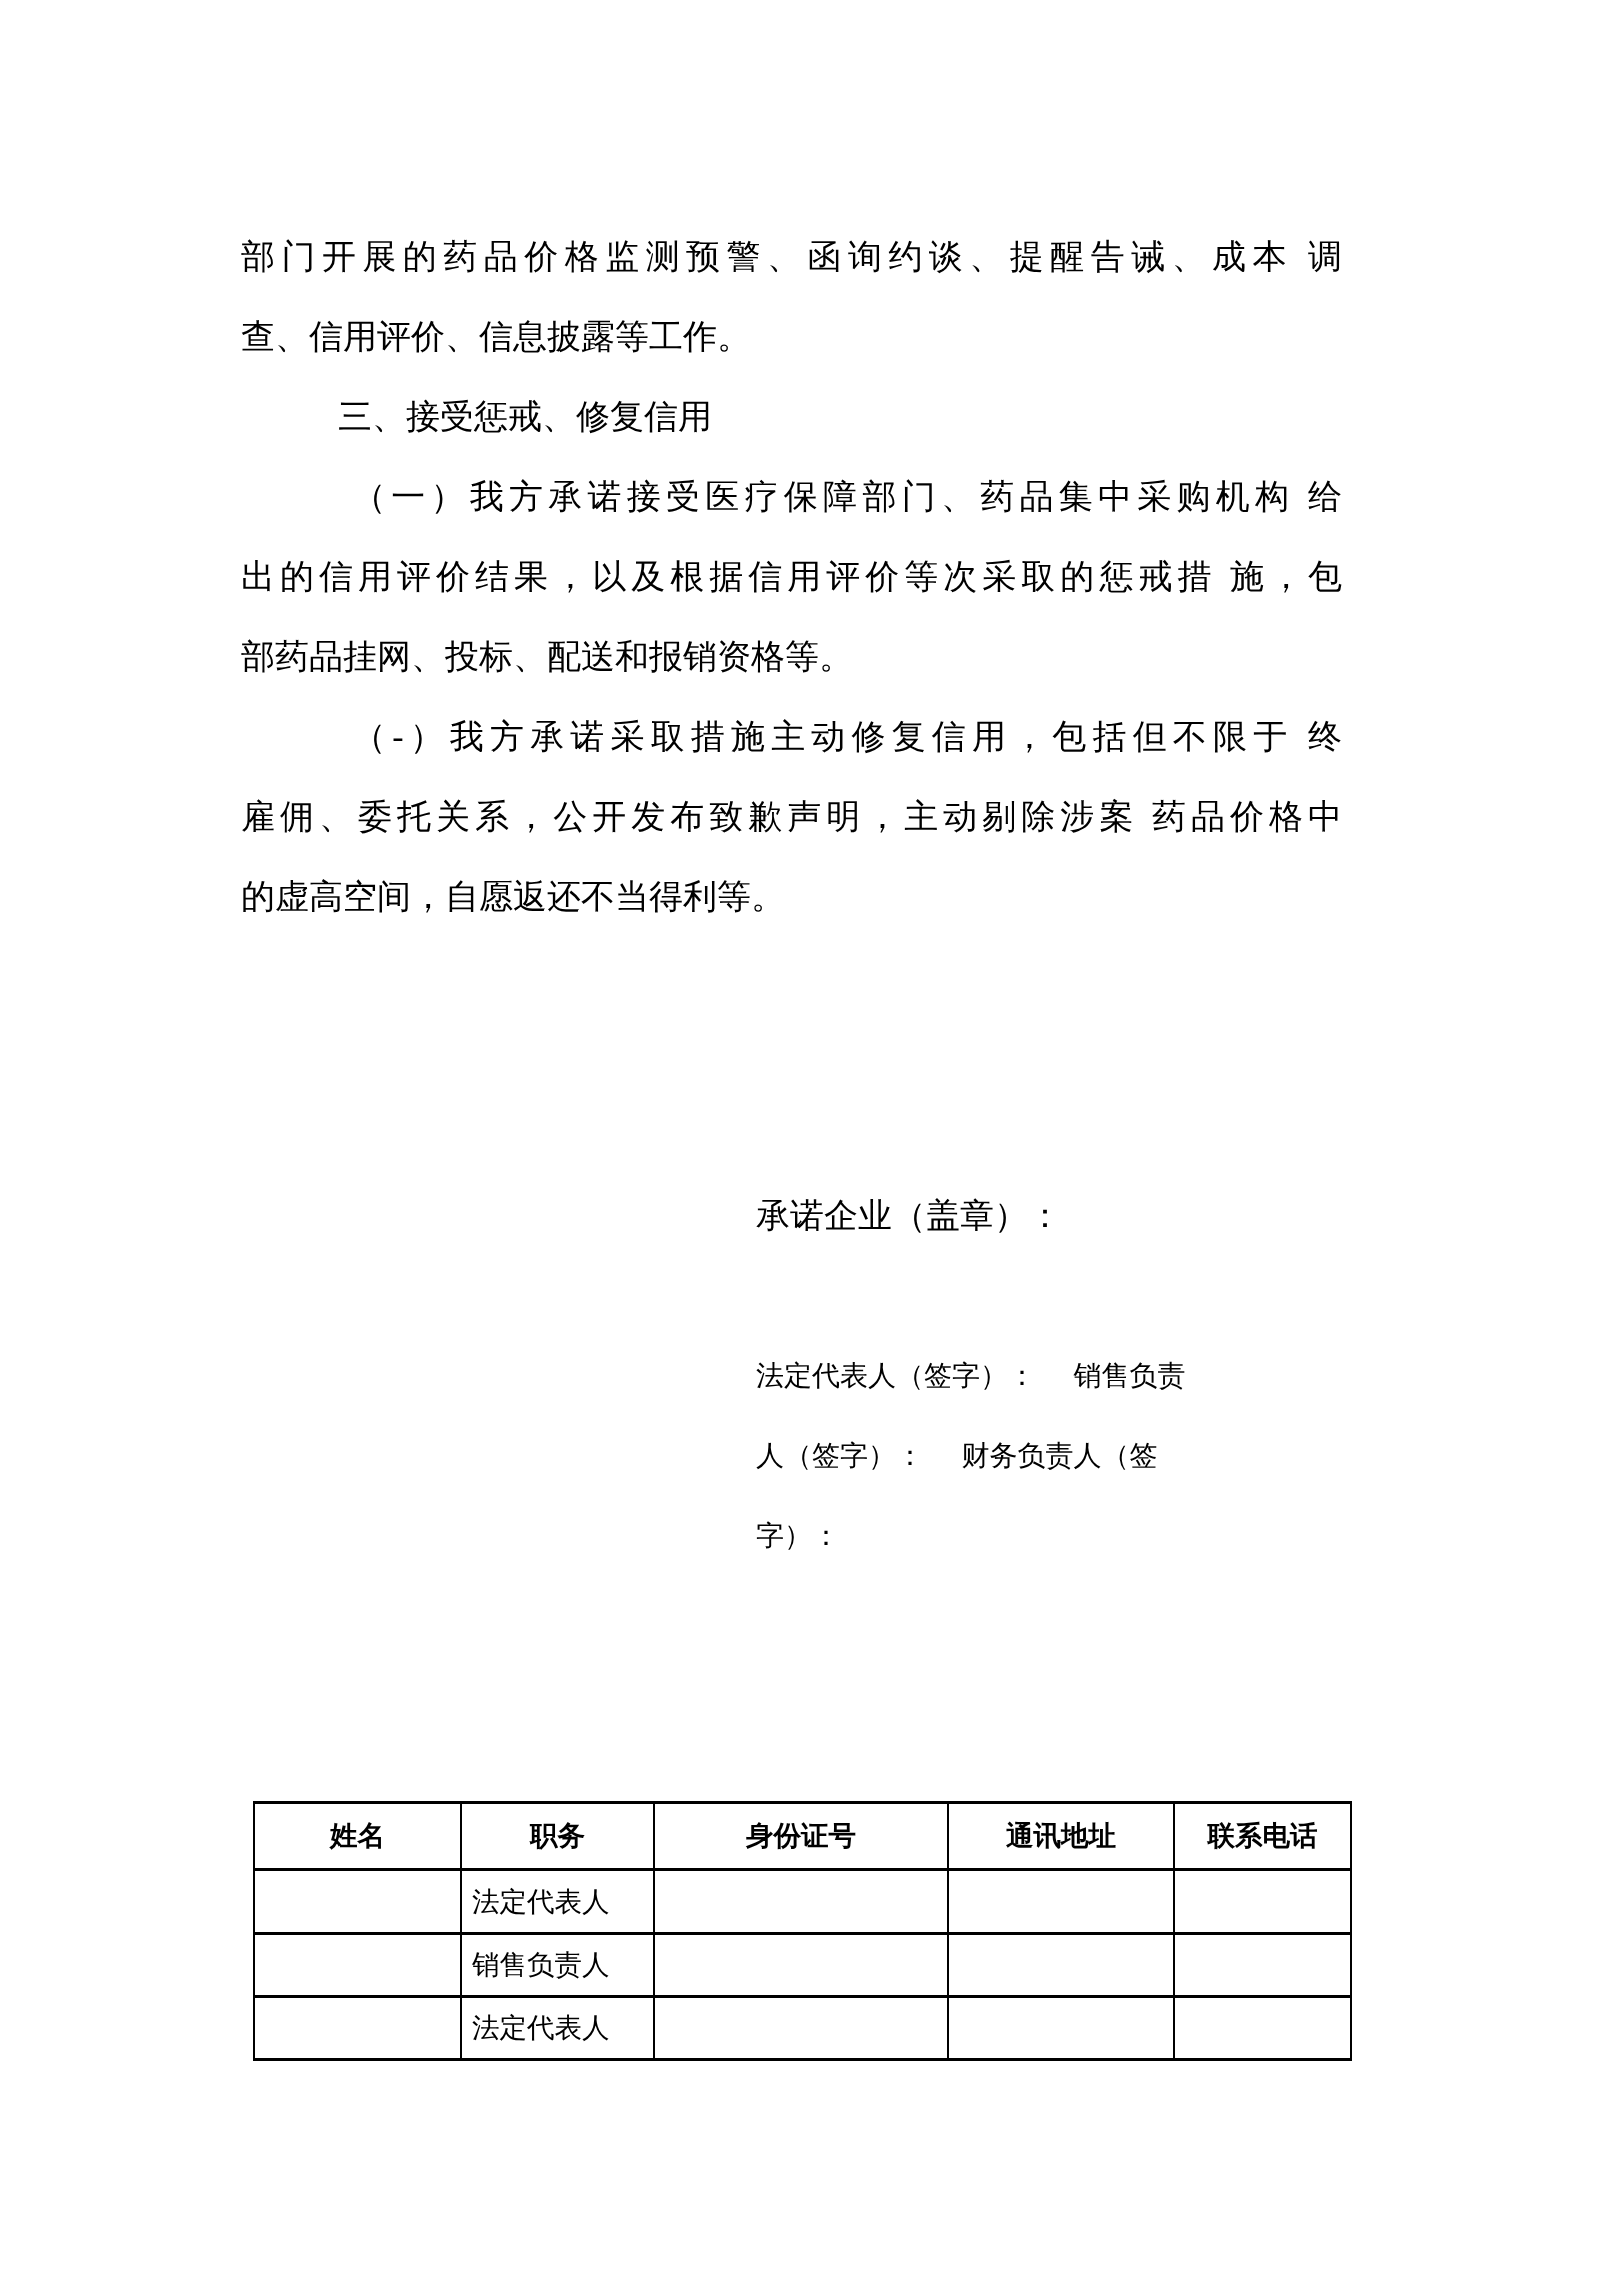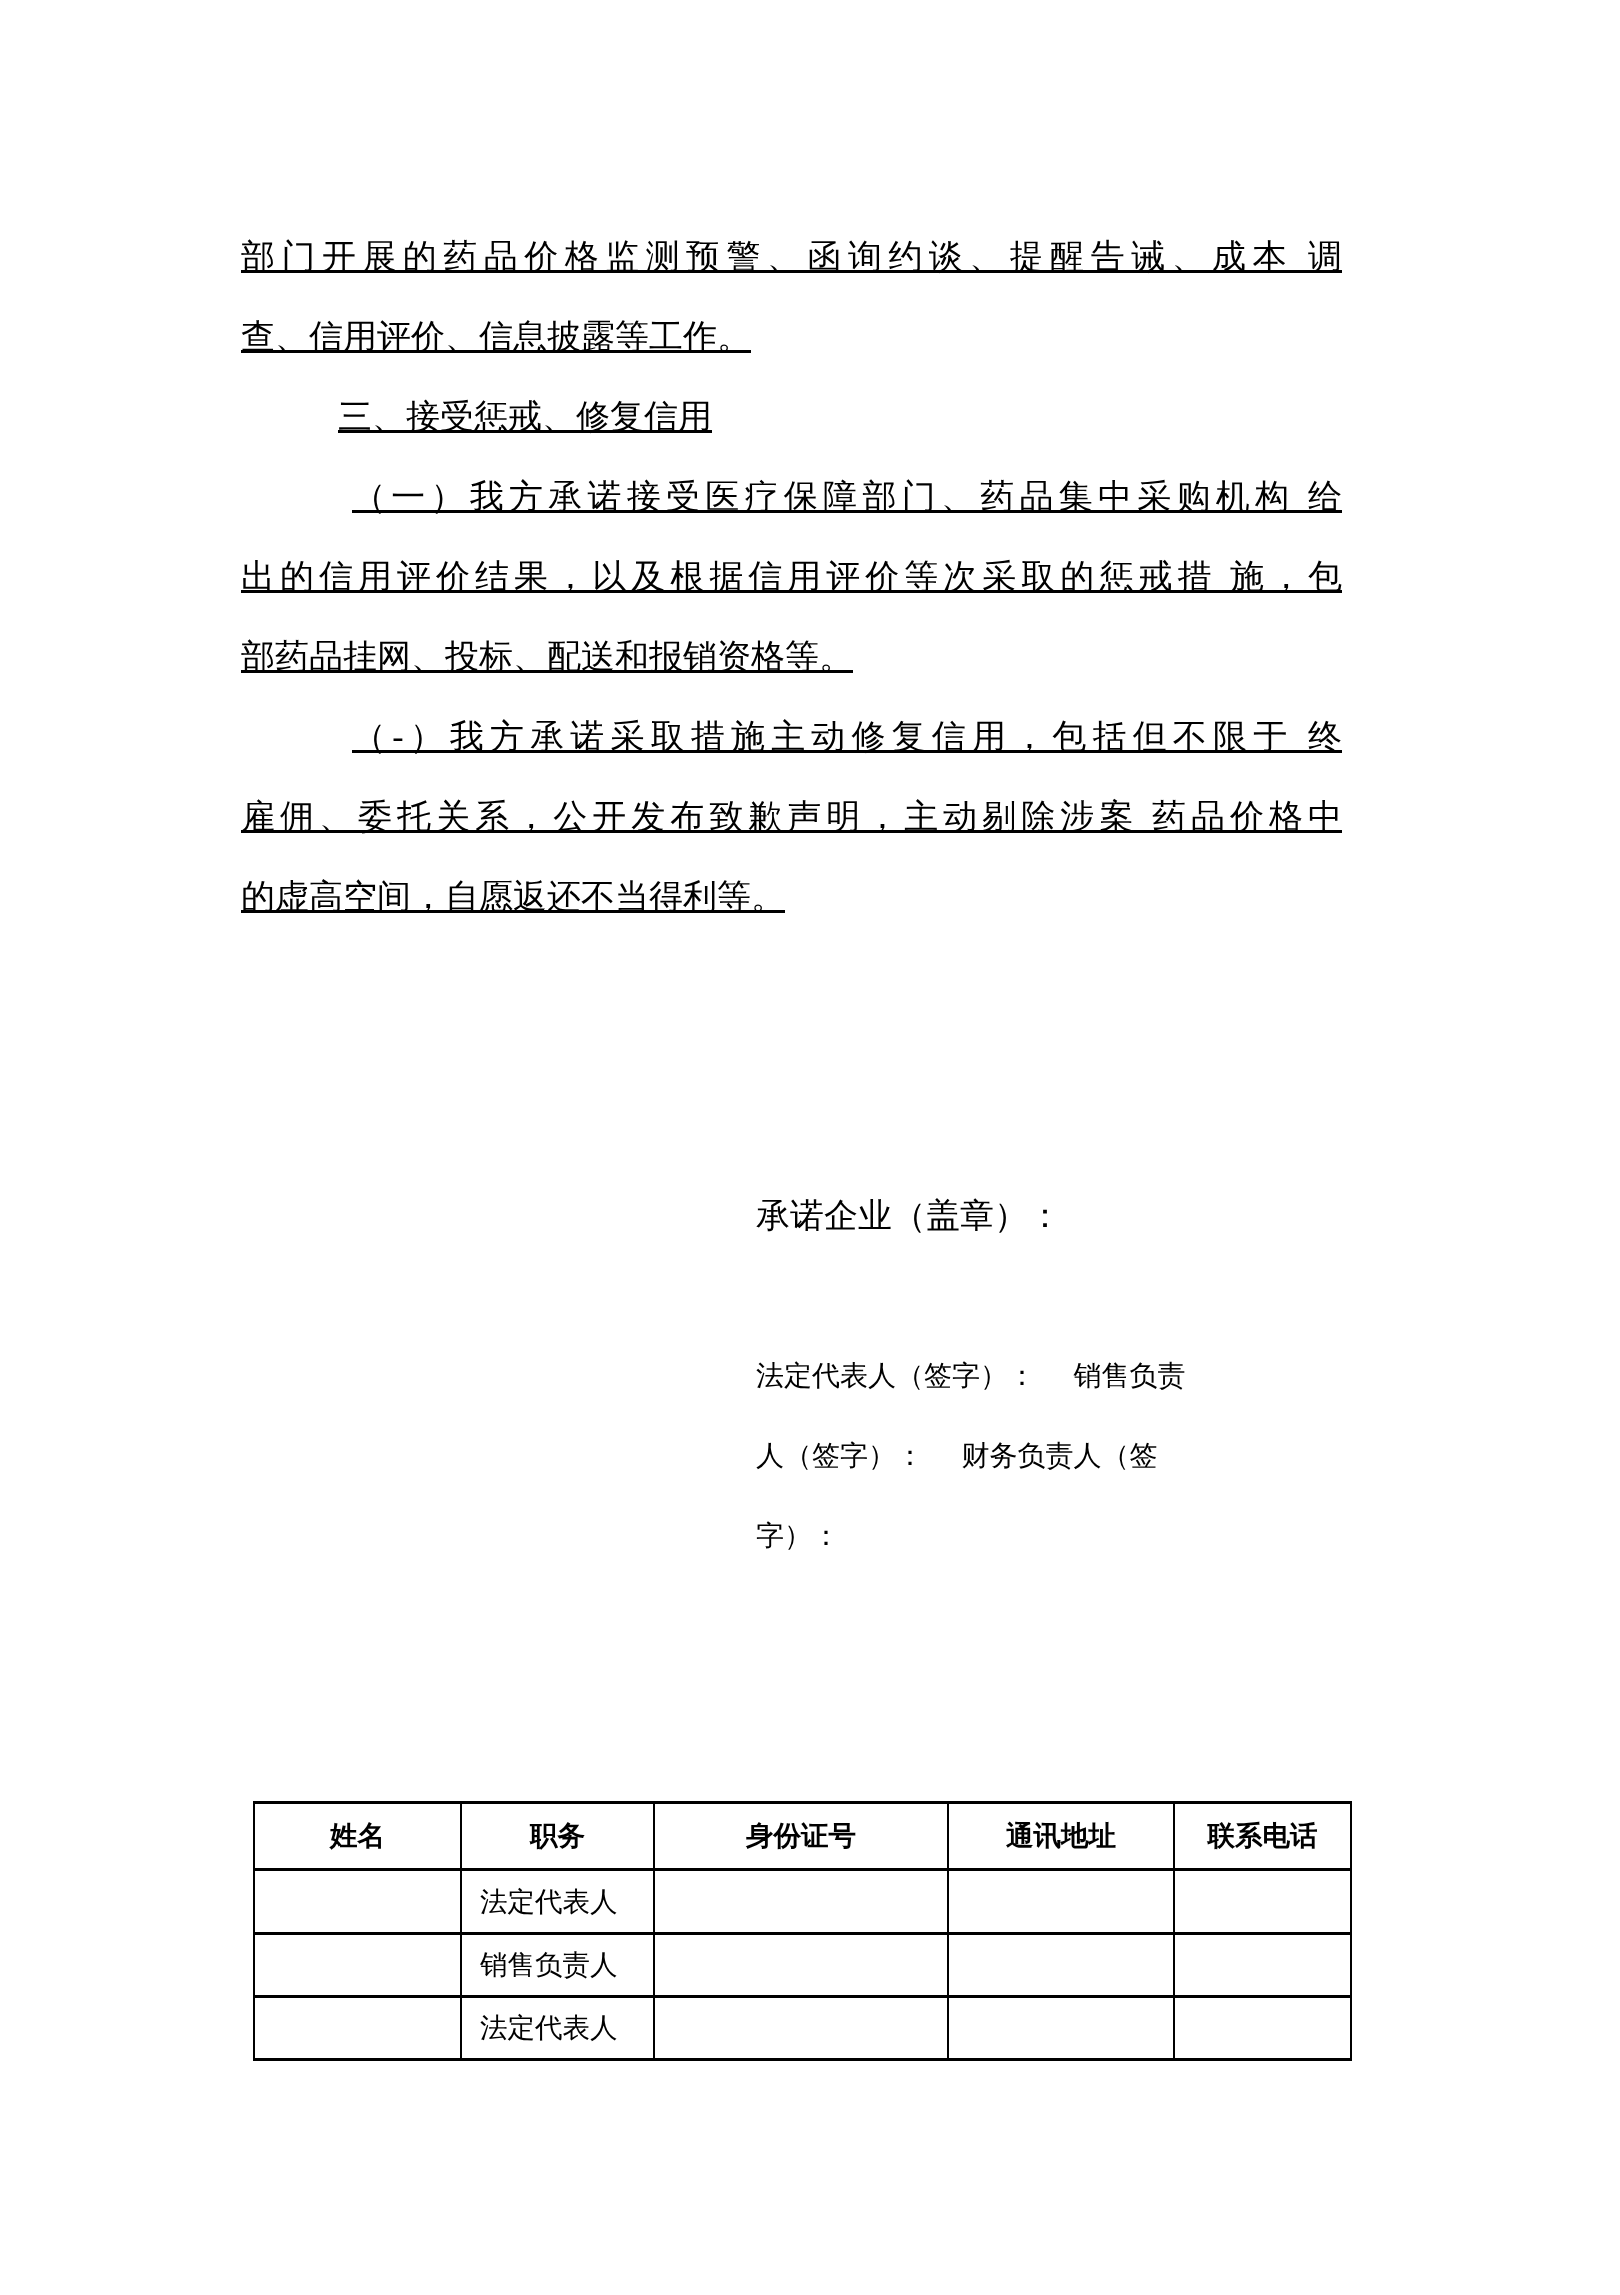--- a/index.html
+++ b/index.html
@@ -20,7 +20,7 @@
     font-size:34px;
     line-height:80px;
   }
-  .ln{height:80px;overflow:visible;text-decoration:underline;}
+  .ln{height:80px;overflow:visible;}
   .just{text-align:justify;text-align-last:justify;}
   .ind-heading{text-indent:97px;}
   .ind-para{text-indent:111px;}

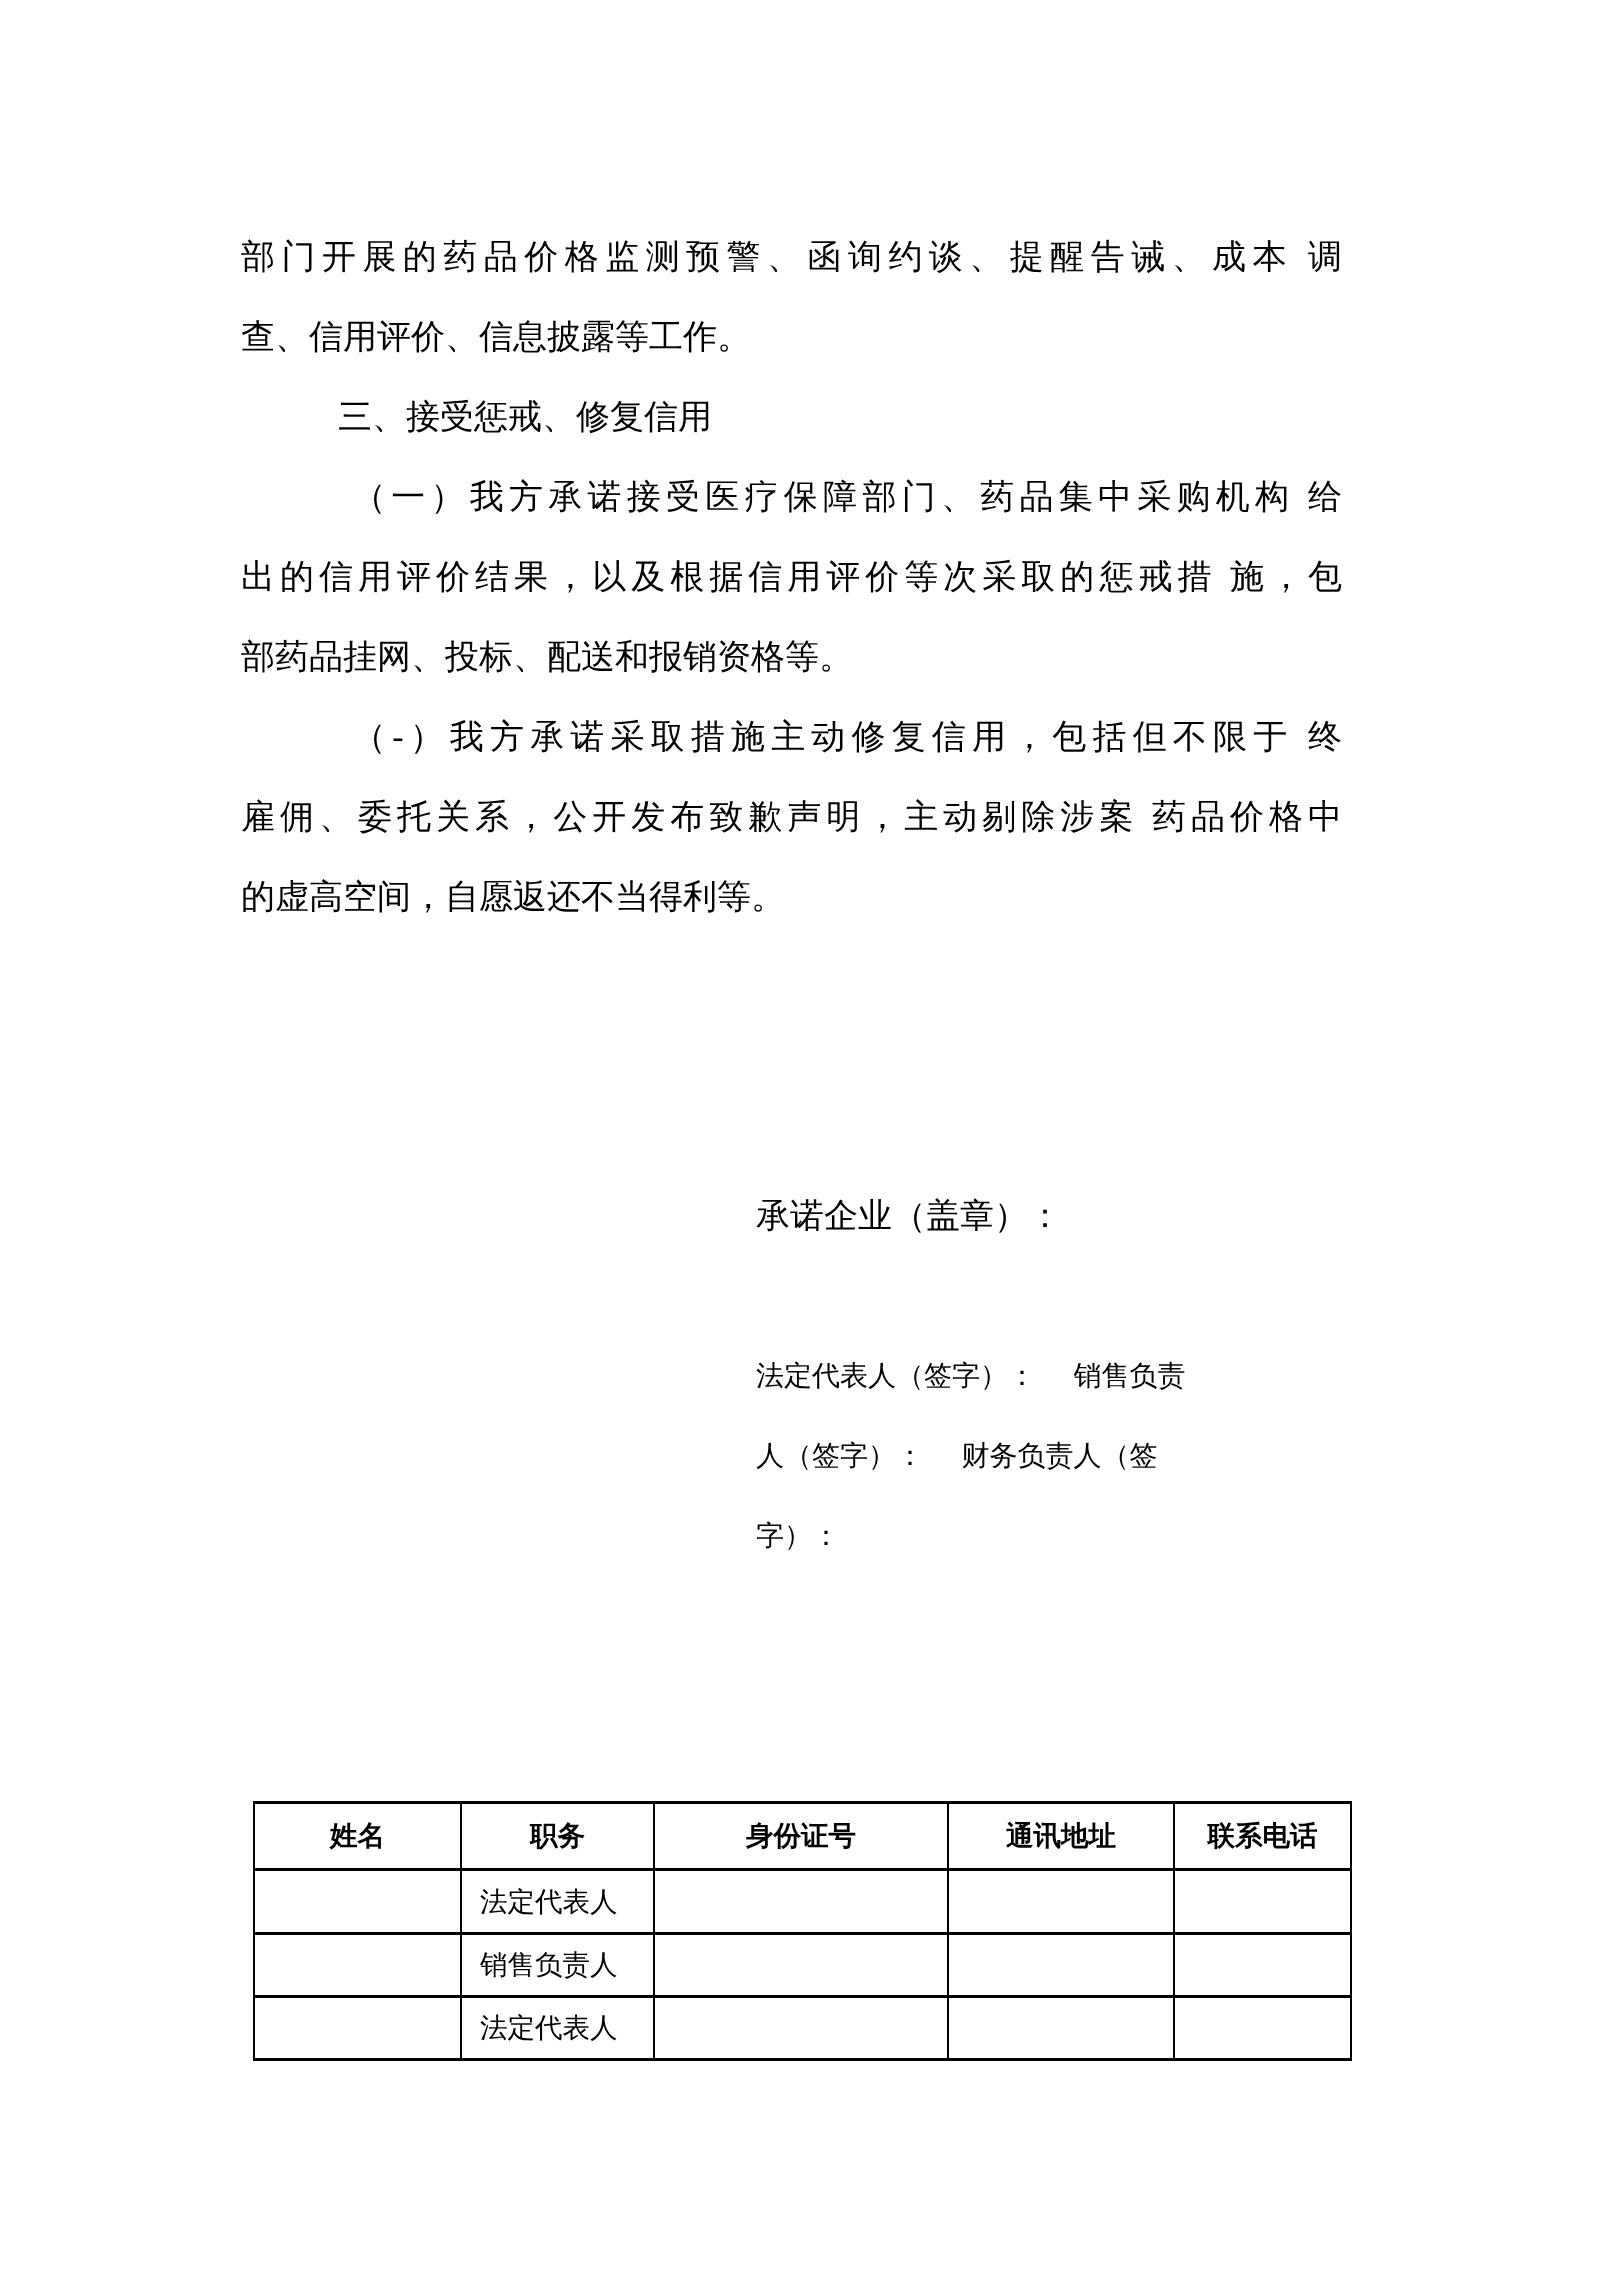--- a/index.html
+++ b/index.html
@@ -61,7 +61,7 @@
   table.contacts tr.r3{height:63px;}
   table.contacts th{font-weight:bold;text-align:center;}
   table.contacts td{text-align:center;}
-  table.contacts td.label-cell{text-align:left;padding-left:18px;}
+  table.contacts td.label-cell{text-align:left;padding-left:10px;}
 </style>
 </head>
 <body>

